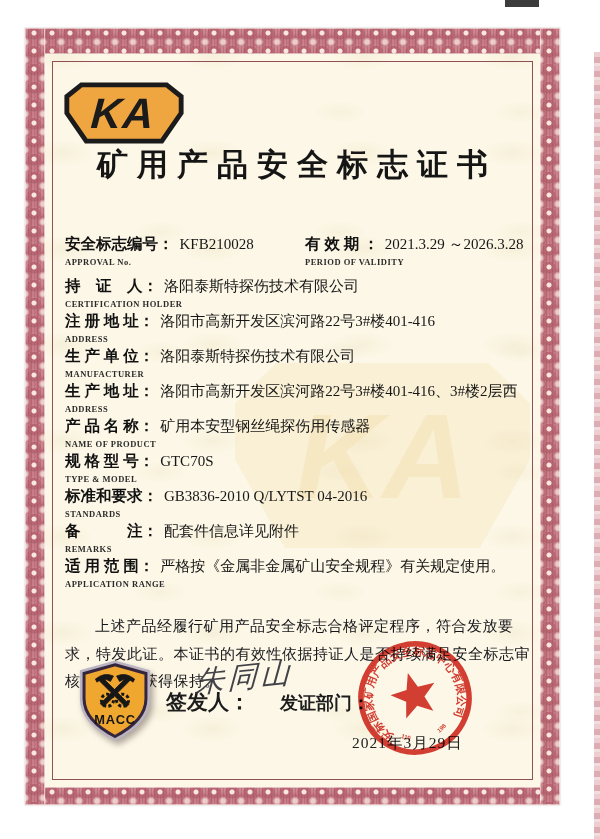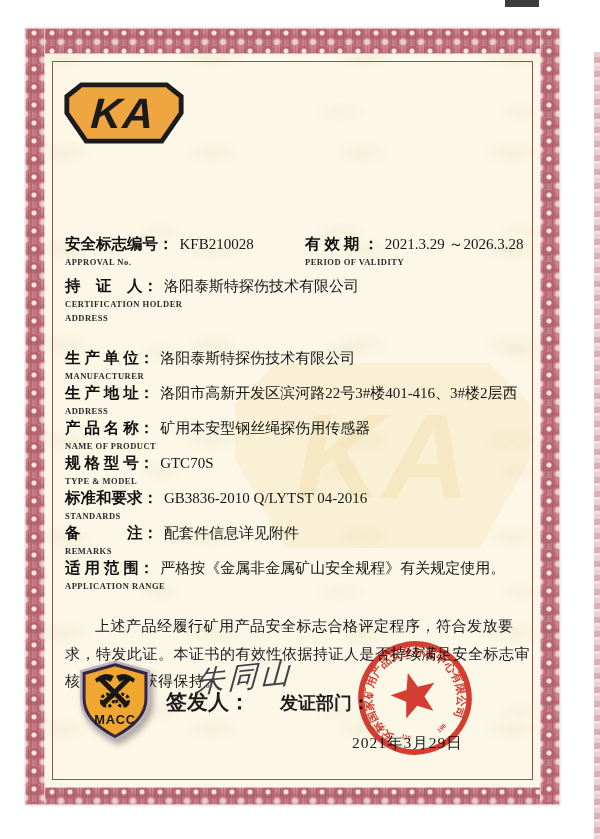--- a/index.html
+++ b/index.html
@@ -103,6 +103,7 @@
       </svg>
     </div>
 
+    <div class="title">矿用产品安全标志证书</div>
 
     <div class="row-approval">
       <div class="appr">

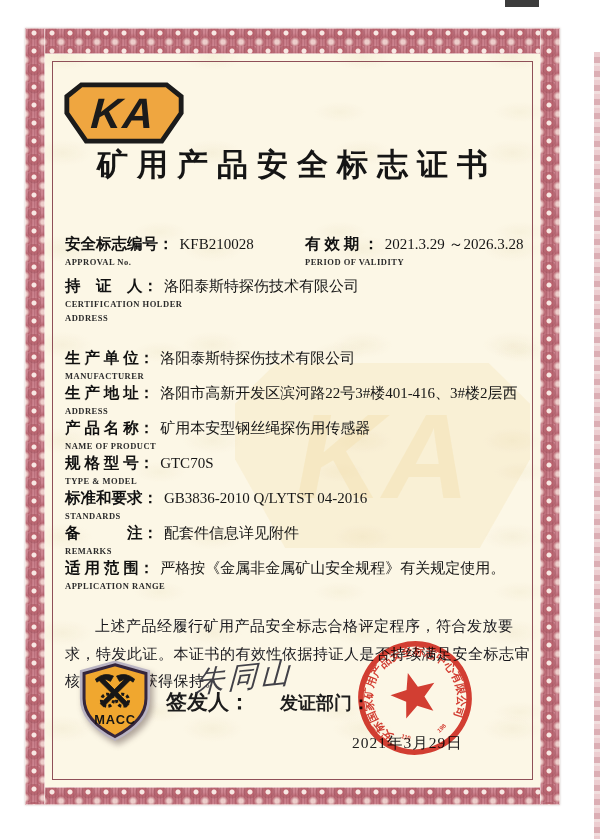--- a/index.html
+++ b/index.html
@@ -129,6 +129,9 @@
   </div>
 
   <div class="field">
+    <div class="fline">
+      <span class="flabel">注 册 地 址：</span><span class="fvalue">洛阳市高新开发区滨河路22号3#楼401-416</span>
+    </div>
     <div class="fsub">ADDRESS</div>
   </div>
 

